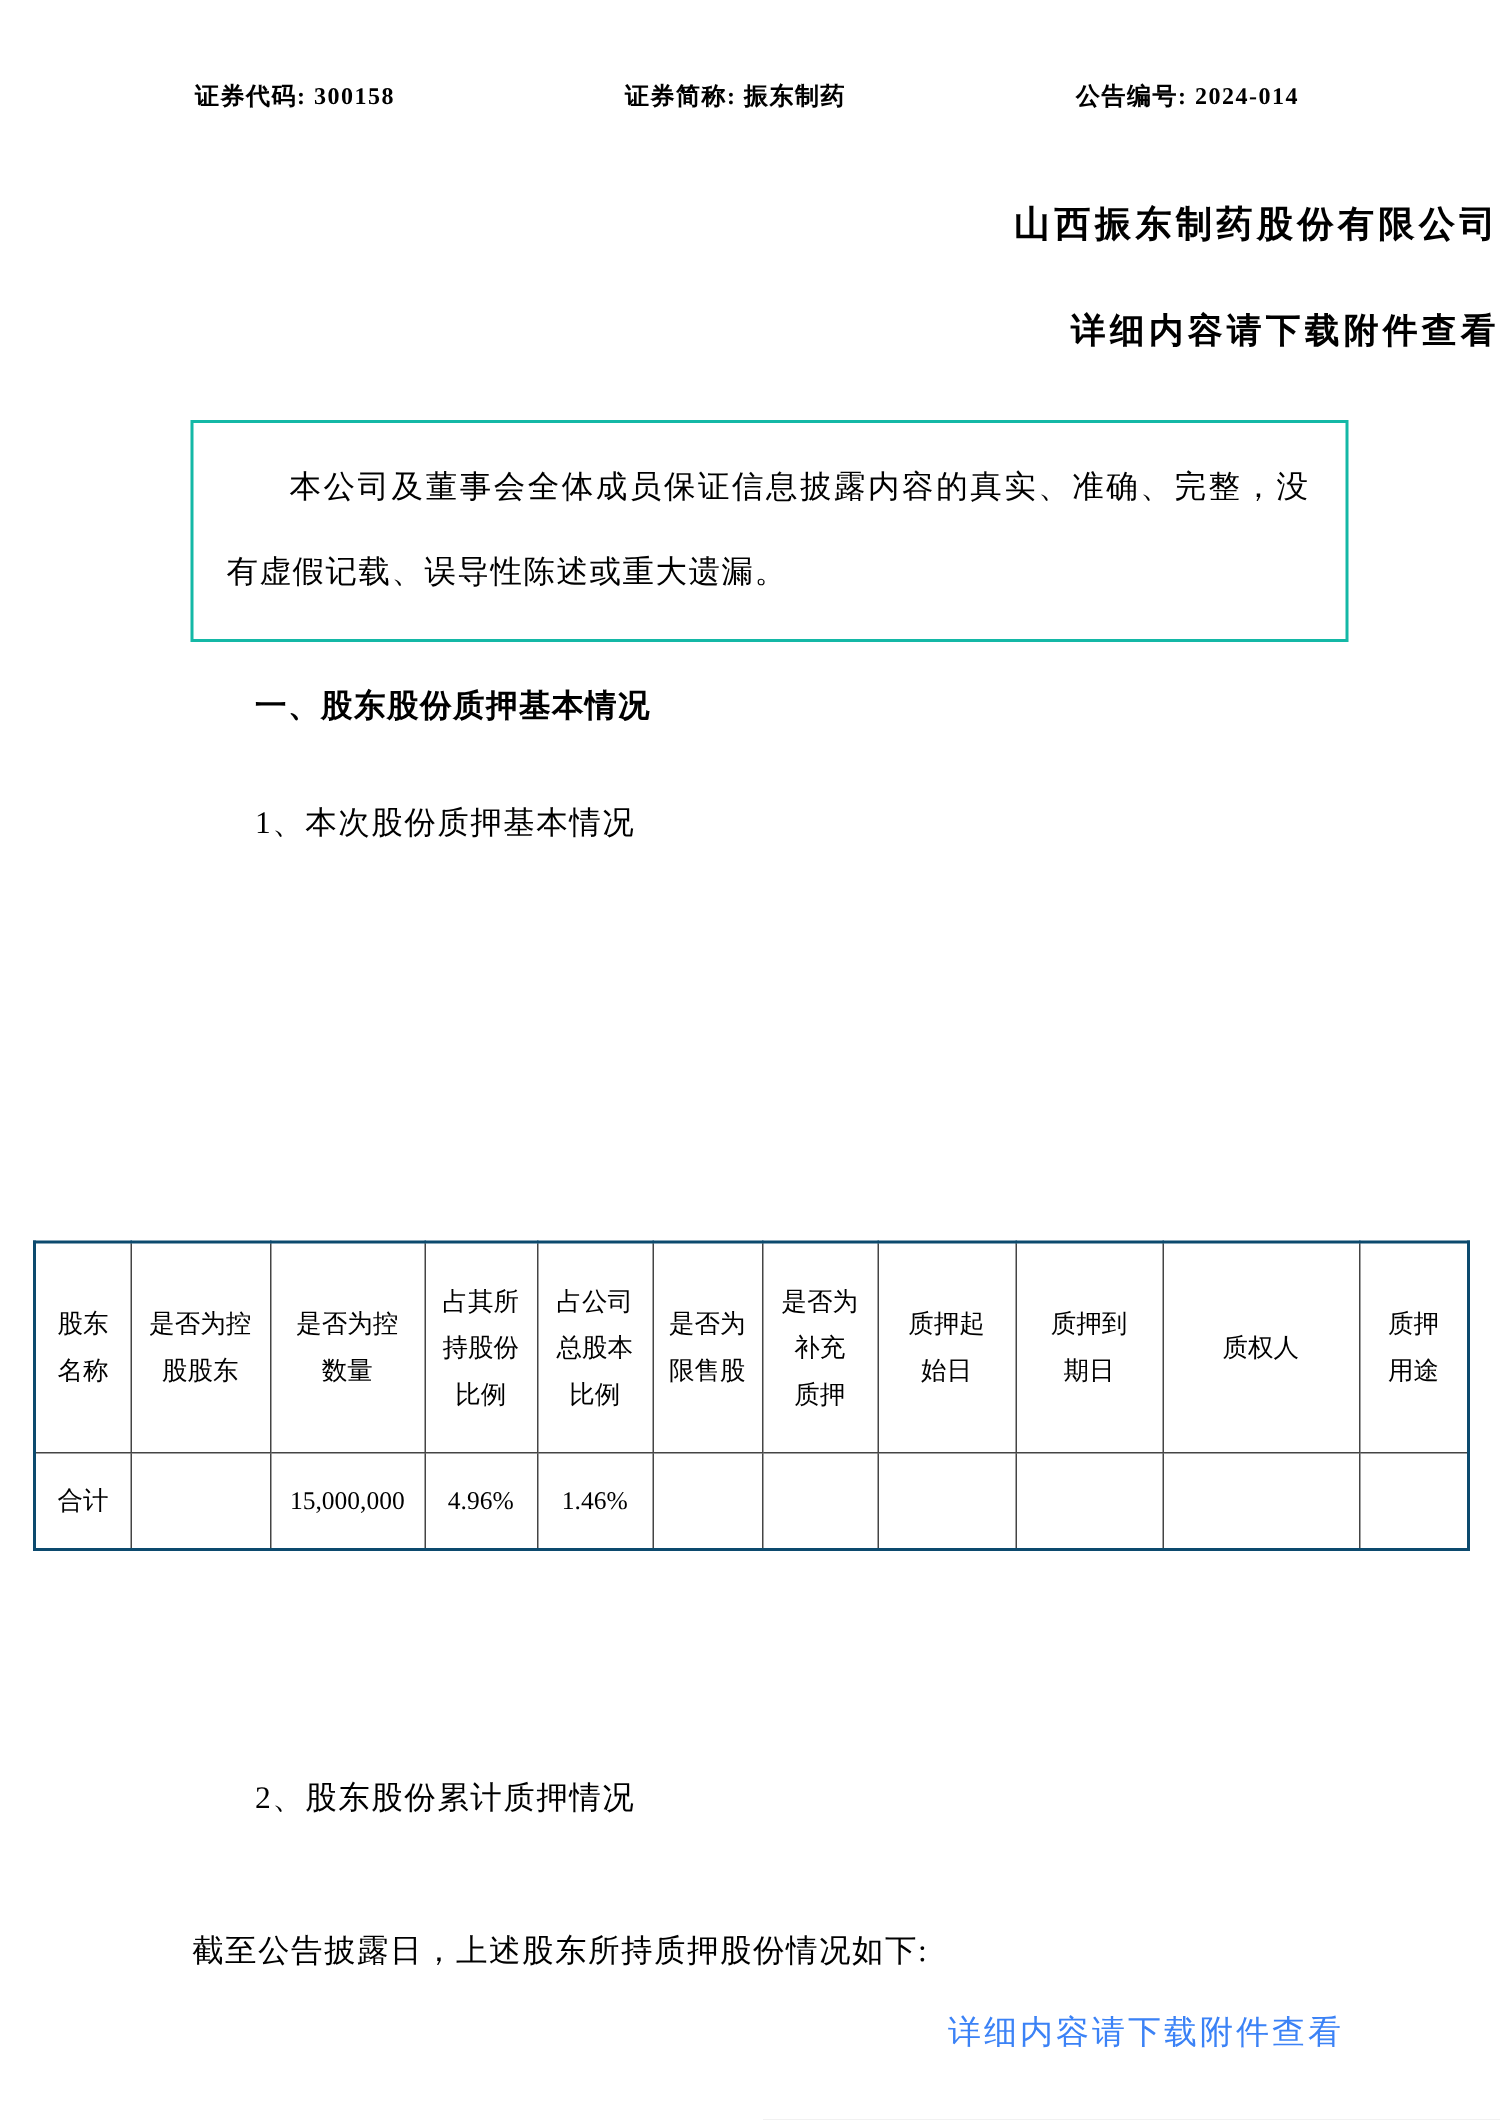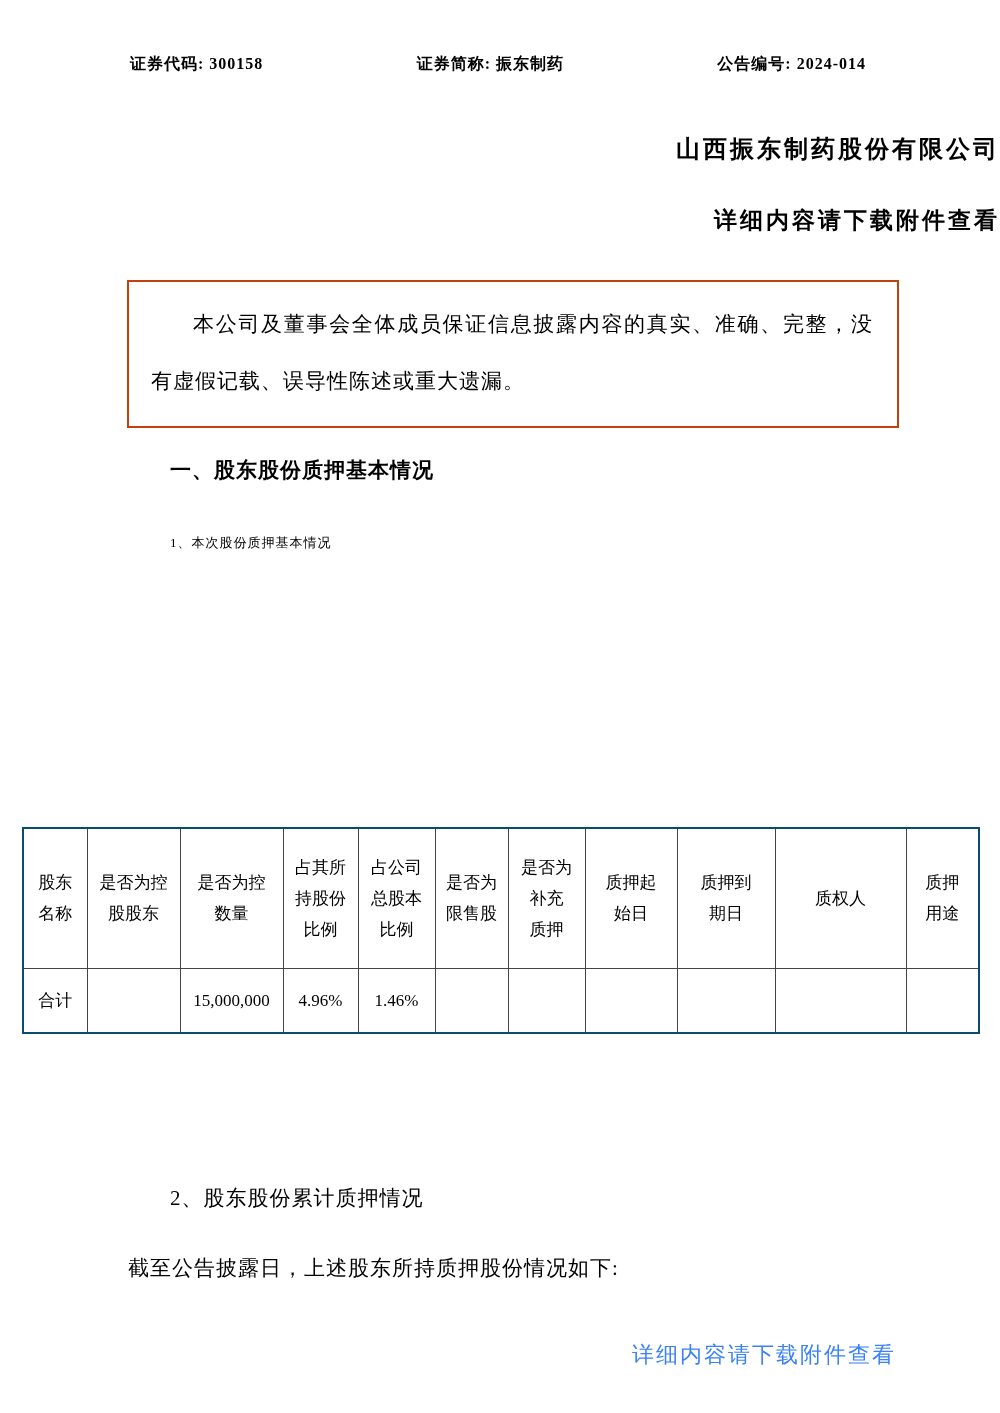--- a/index.html
+++ b/index.html
@@ -41,7 +41,7 @@
   .disclaimer-box {
     width: 772px;
     margin: 44px 0 0 127px;
-    border: 2px solid #c2410c;
+    border: 2px solid #14b8a6;
     padding: 14px 24px 16px 22px;
     font-size: 21px;
     line-height: 57px;

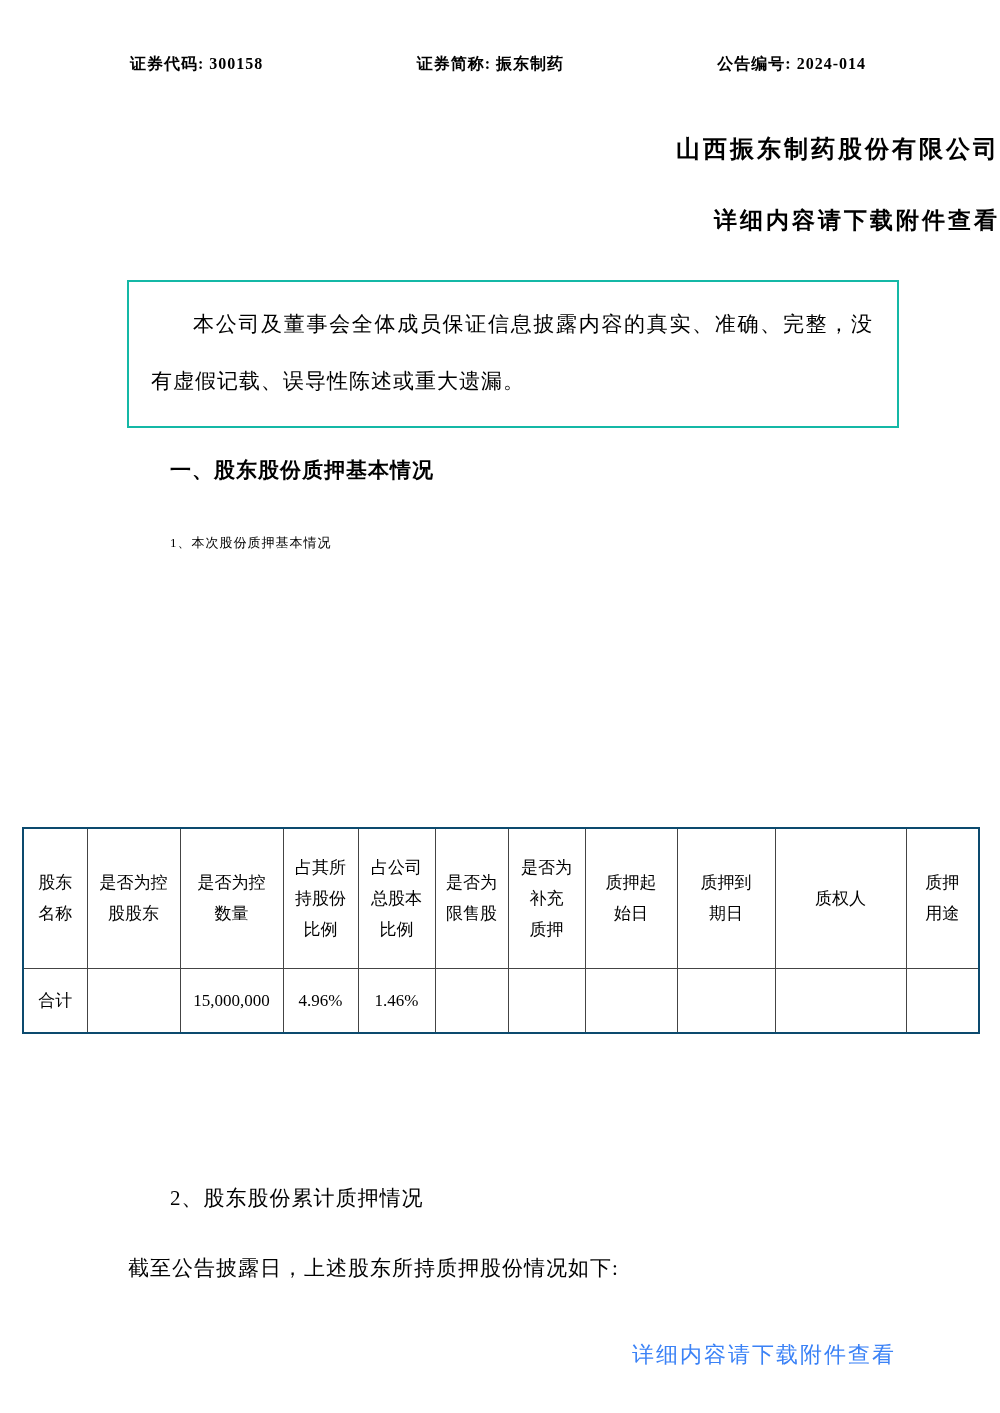--- a/index.html
+++ b/index.html
@@ -66,7 +66,7 @@
   }
   .sub-heading {
     margin: 50px 0 14px 170px;
-    font-size: 13px;
+    font-size: 21px;
     letter-spacing: 1px;
   }
   table.pledge-table {

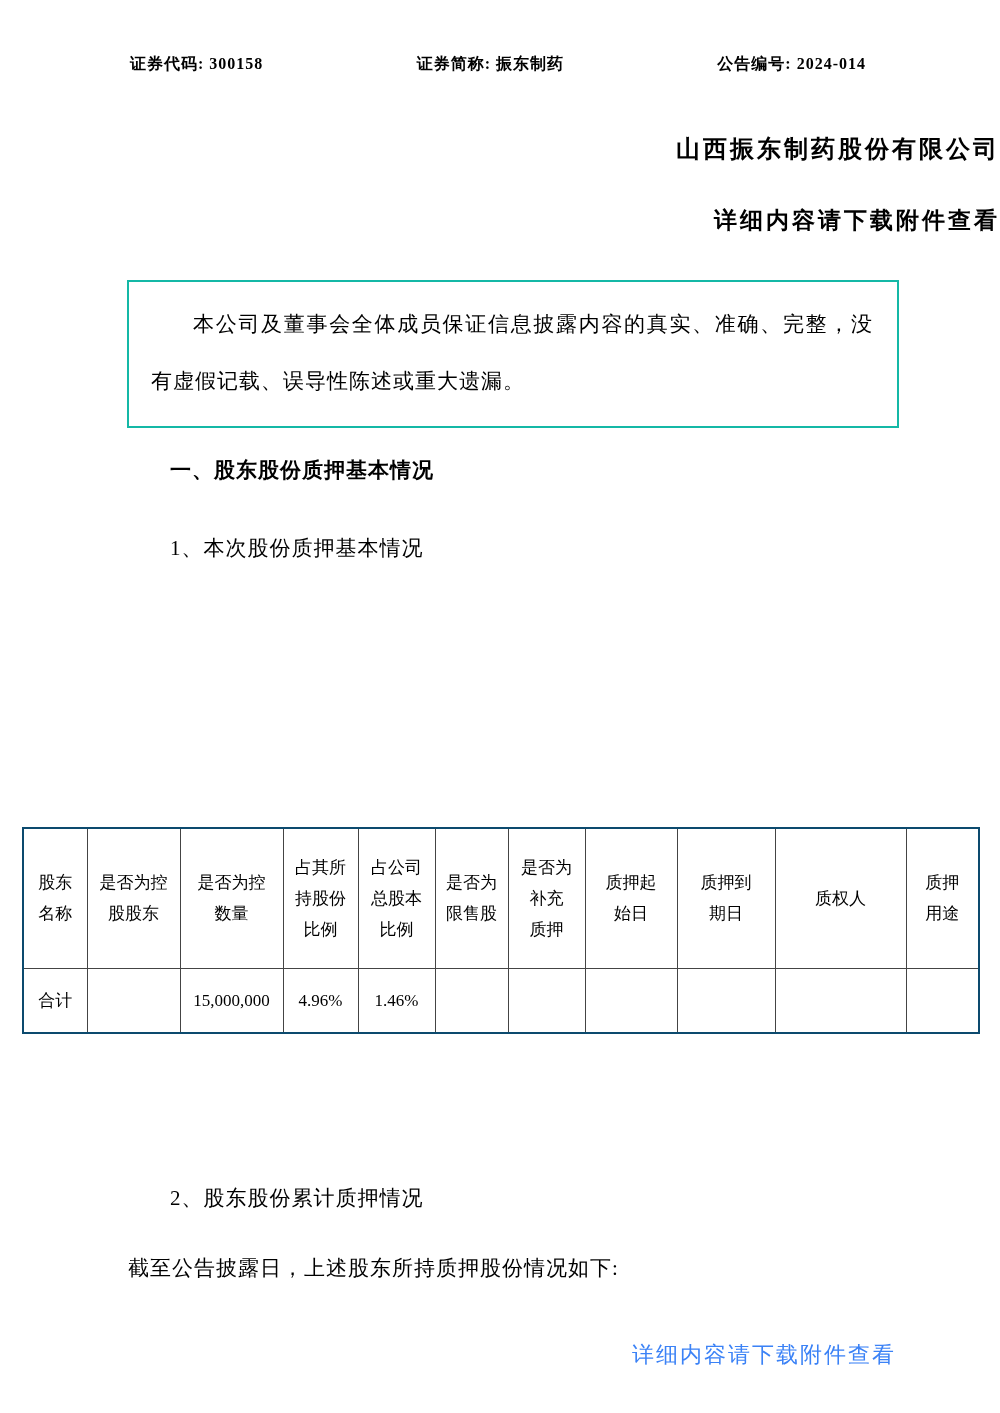--- a/index.html
+++ b/index.html
@@ -92,7 +92,7 @@
   tr.data-row    { height: 111px; }
   tr.total-row   { height: 65px; }
   .after-table-1 { margin: 0; position: absolute; left: 170px; top: 1184px; font-size: 21px; letter-spacing: 1px; }
-  .after-table-2 { margin: 0; position: absolute; left: 128px; top: 1254px; font-size: 21px; letter-spacing: 1px; }
+  .after-table-2 { margin: 0; position: absolute; left: 128px; top: 1286px; font-size: 21px; letter-spacing: 1px; }
   .attachment-note {
     position: absolute;
     right: 104px;

